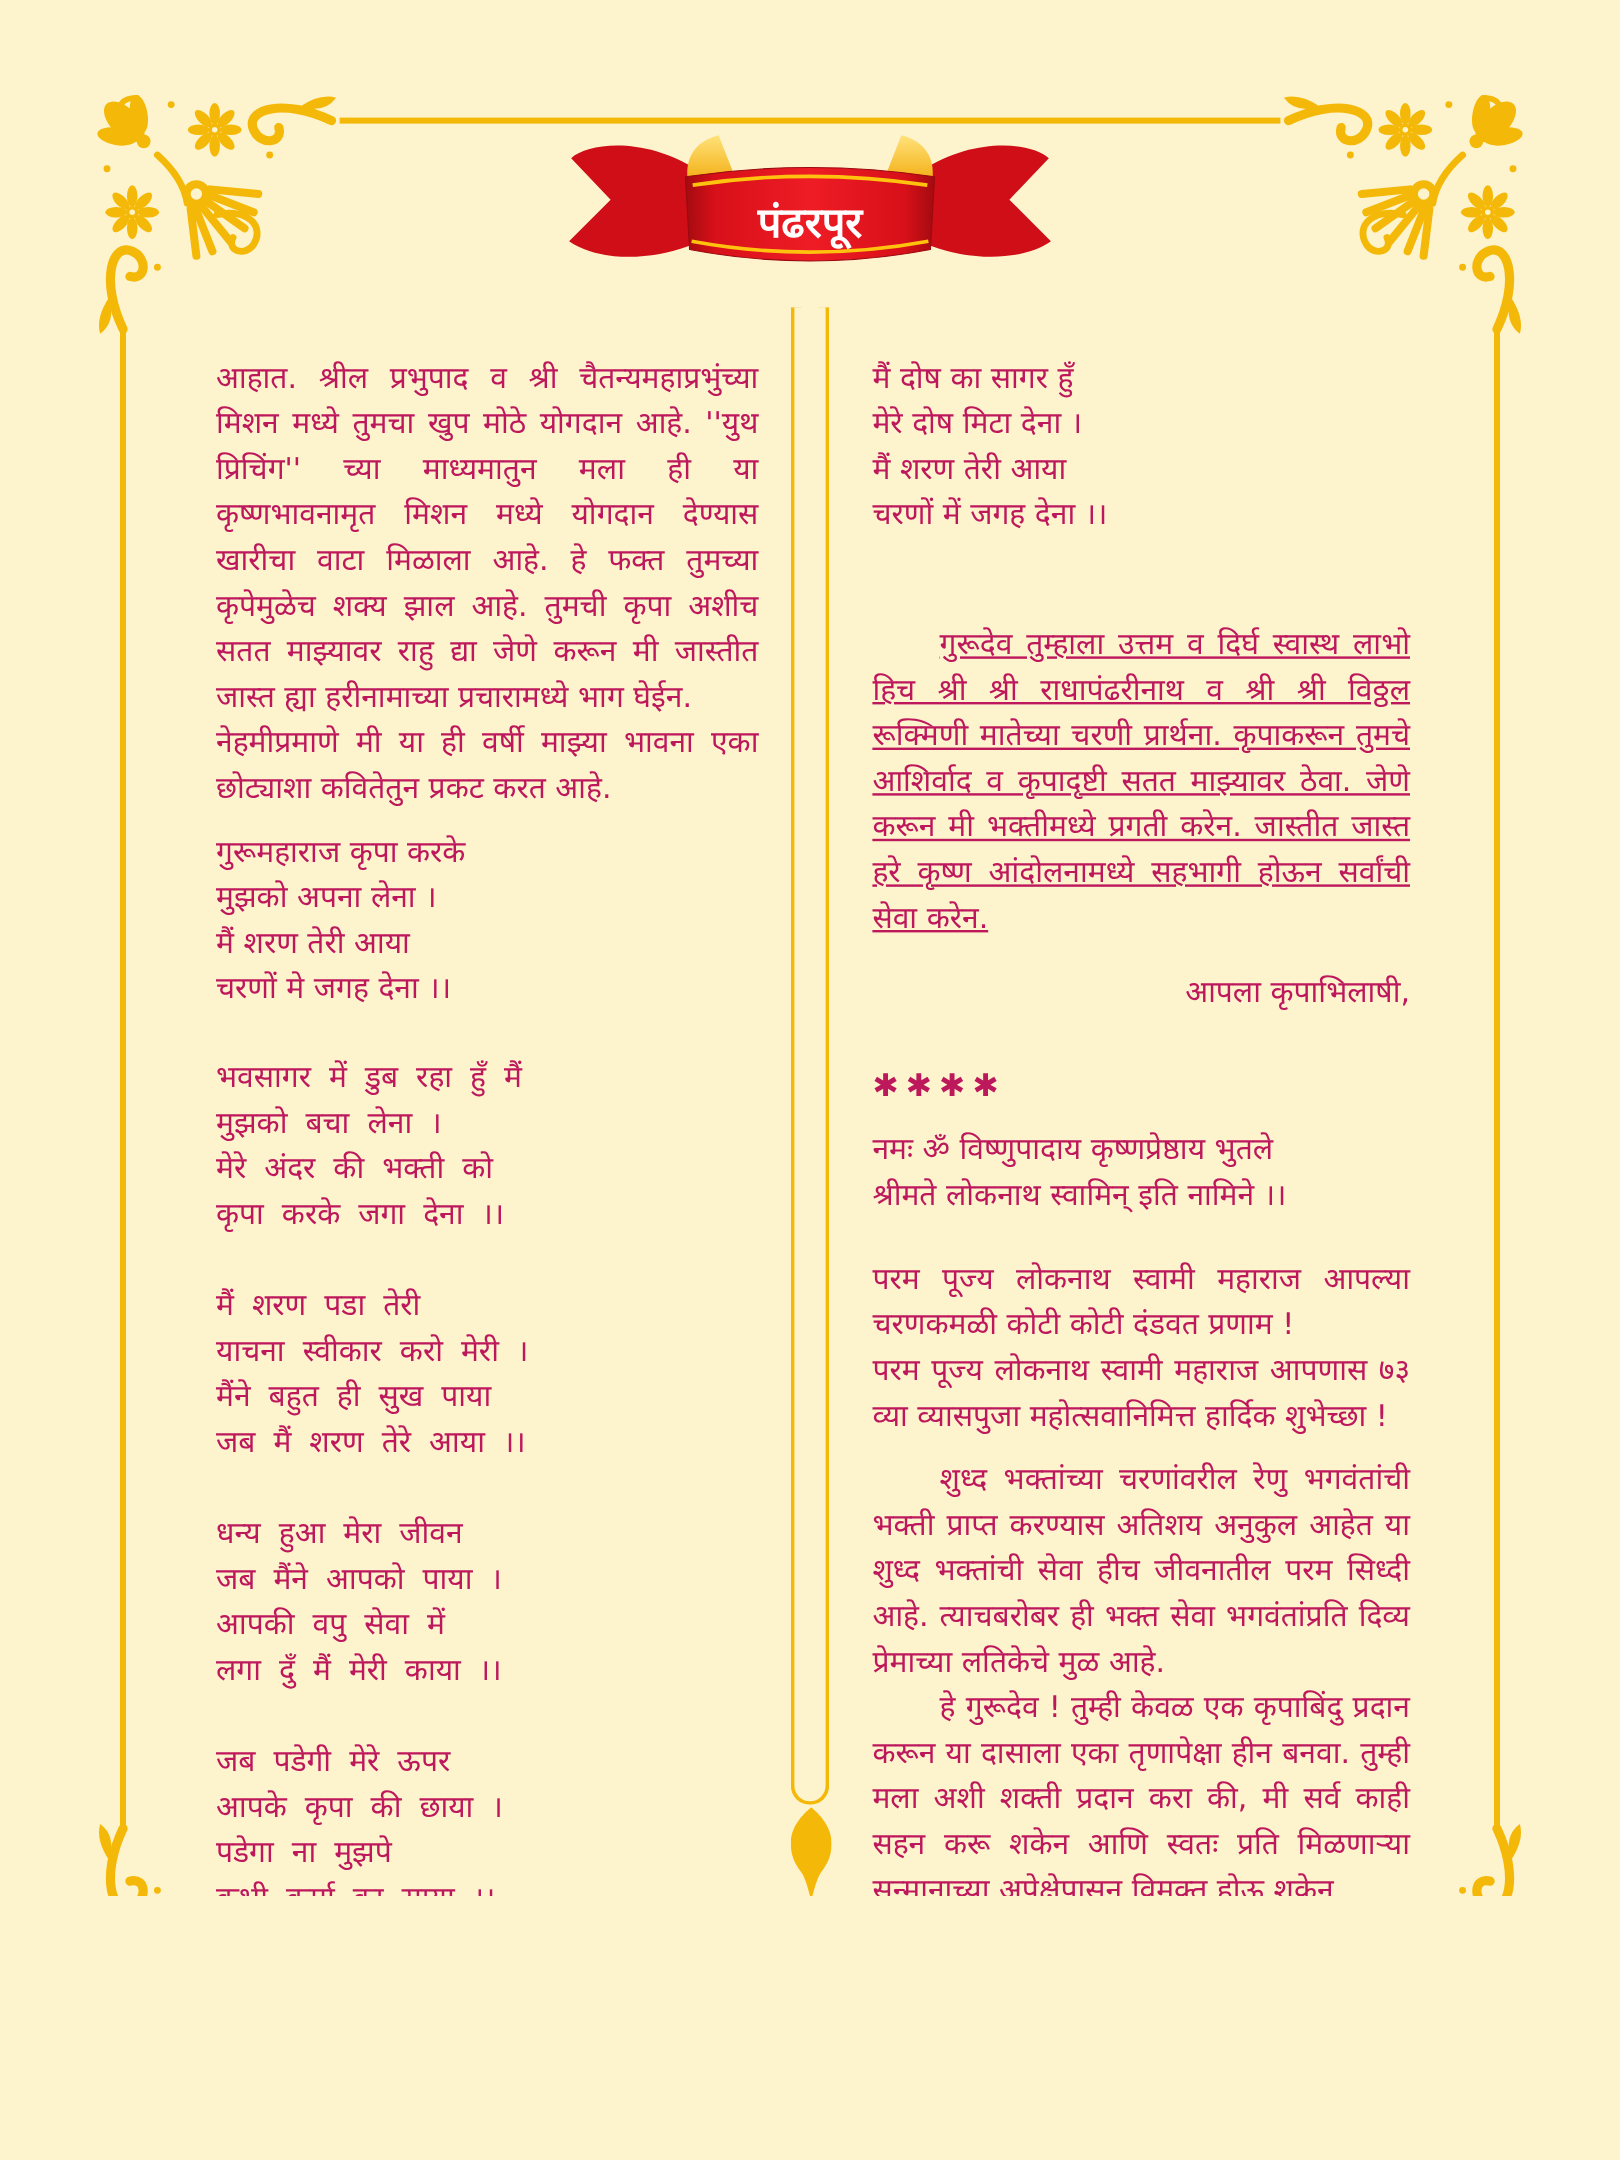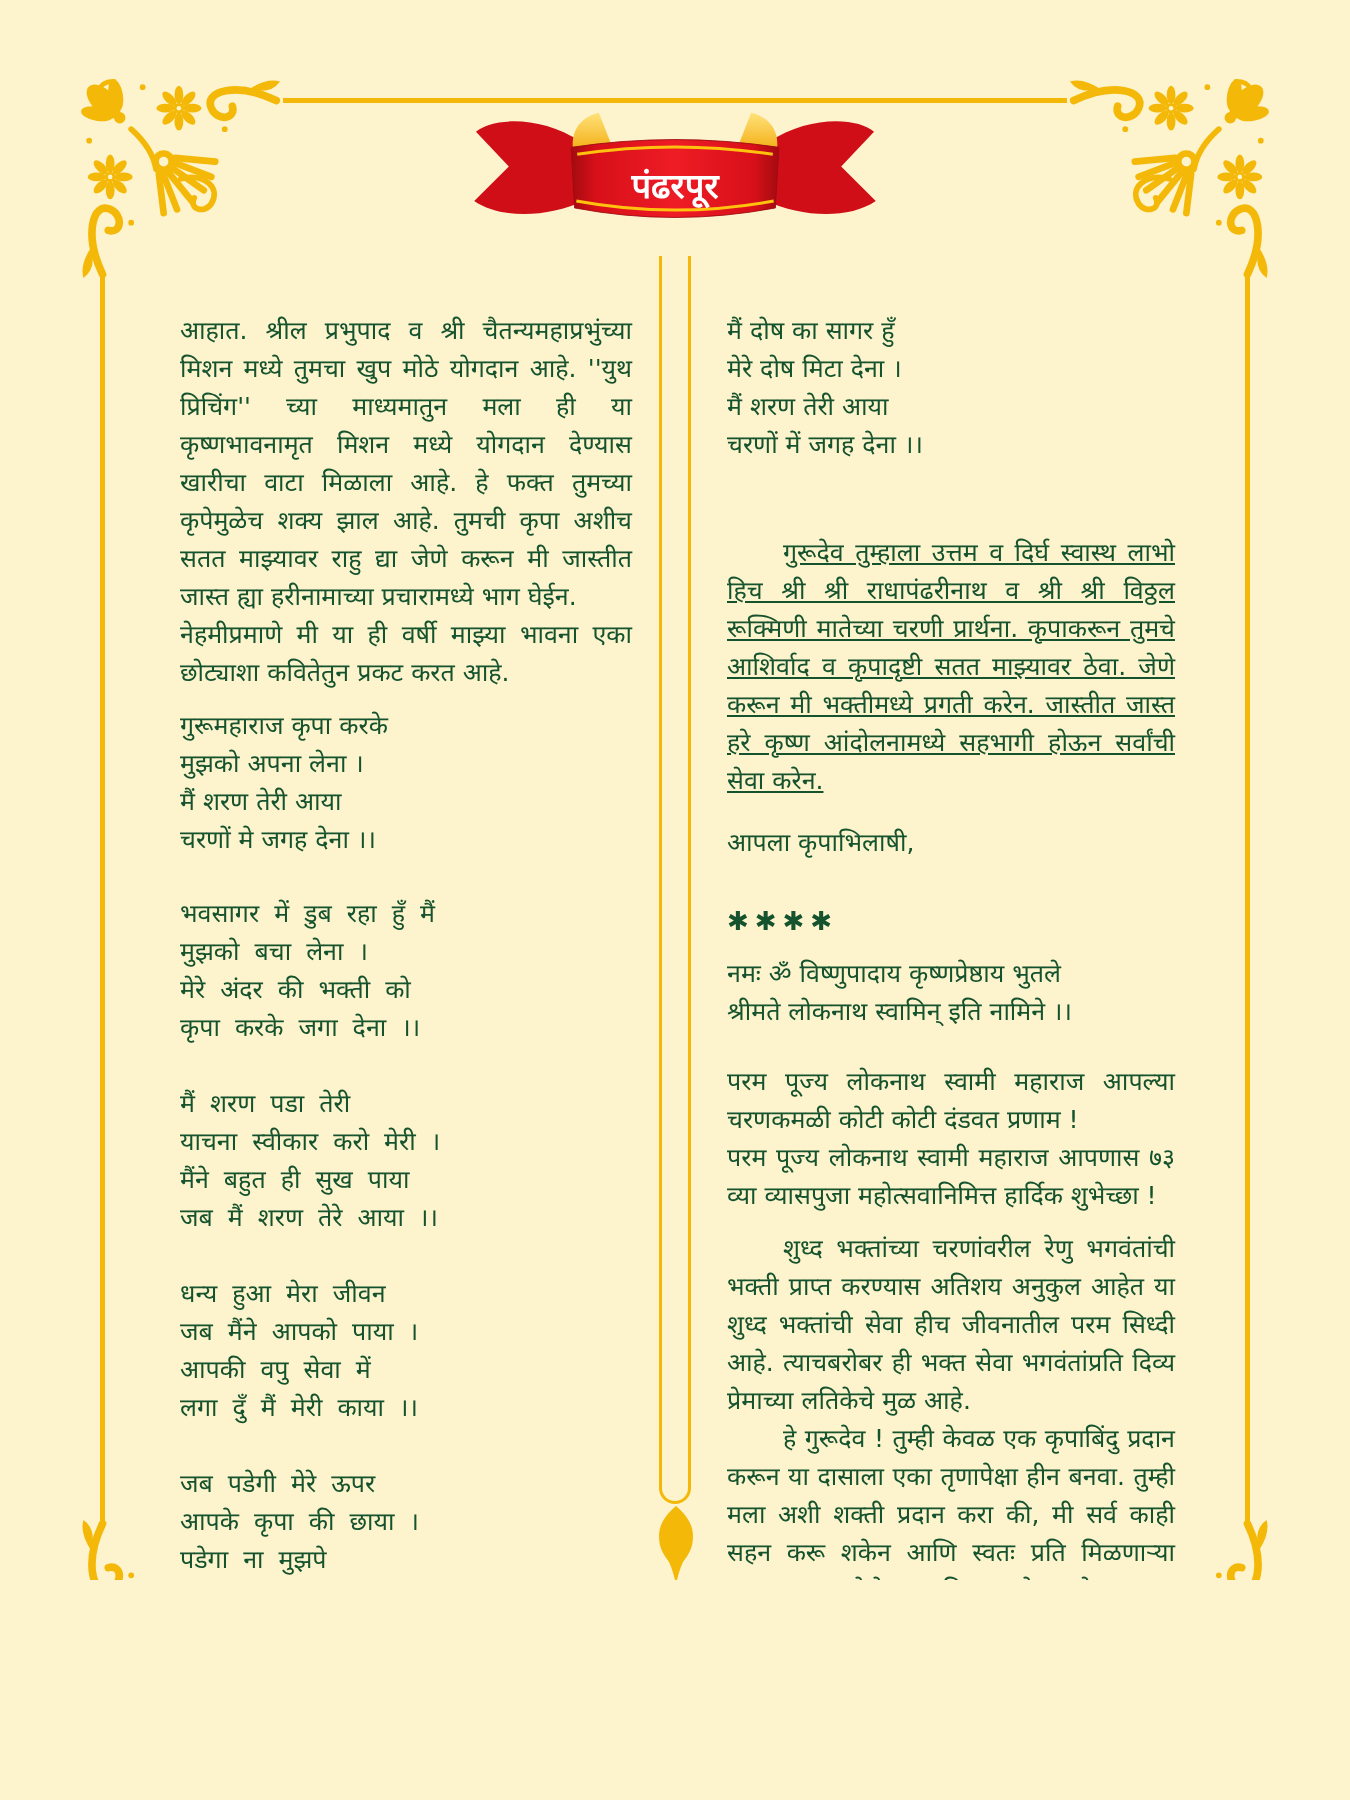--- a/index.html
+++ b/index.html
@@ -26,7 +26,7 @@
              border-bottom:3px solid #f4b808;border-radius:0 0 16px 16px;box-sizing:border-box;}
   .divider-drop{position:absolute;left:659px;top:1506px;width:34px;height:78px;}
   
-  .col{position:absolute;top:312px;font-size:25px;line-height:38px;color:#14532d;}
+  .col{position:absolute;top:296px;font-size:25px;line-height:38px;color:#be185d;}
   .col-left{left:180px;width:452px;}
   .col-right{left:727px;width:448px;}
   .para{margin:0;text-align:justify;}

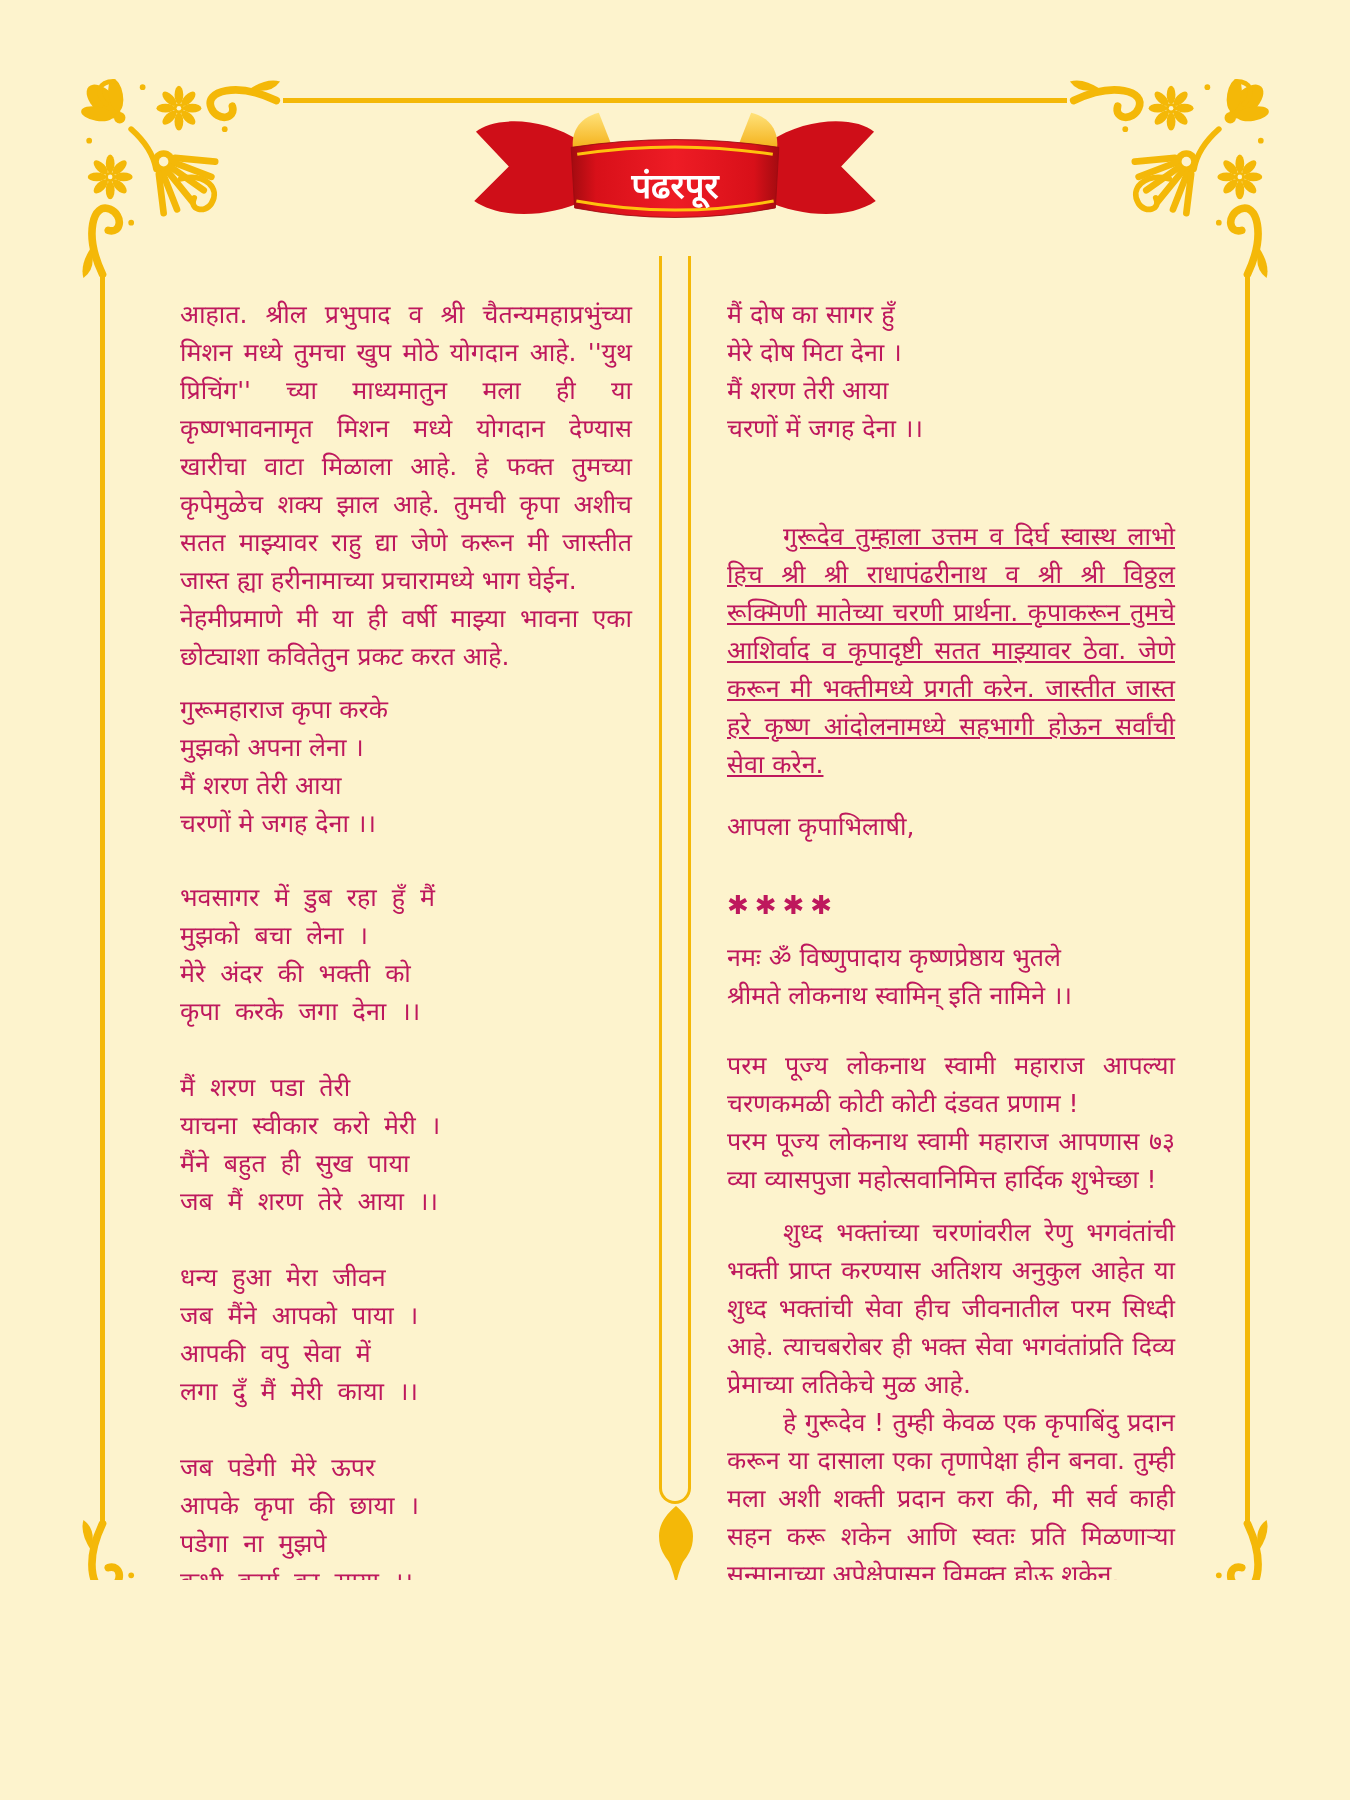--- a/index.html
+++ b/index.html
@@ -35,7 +35,7 @@
   .mt24{margin-top:24px;} .mt32{margin-top:32px;} .mt36{margin-top:15px;}
   .mt38{margin-top:38px;font-family:Liberation Mono, monospace;} .mt46{margin-top:70px;text-decoration:underline;}
   .separator{margin-top:40px;font-weight:bold;letter-spacing:6px;font-size:26px;}
-  .signoff div{margin:0;}
+  .signoff div{margin:0;text-align:right;}
   .pagenum{position:absolute;left:0;right:0;top:1614px;text-align:center;
            color:#0369a1;font-weight:bold;font-size:21px;}
 </style>

